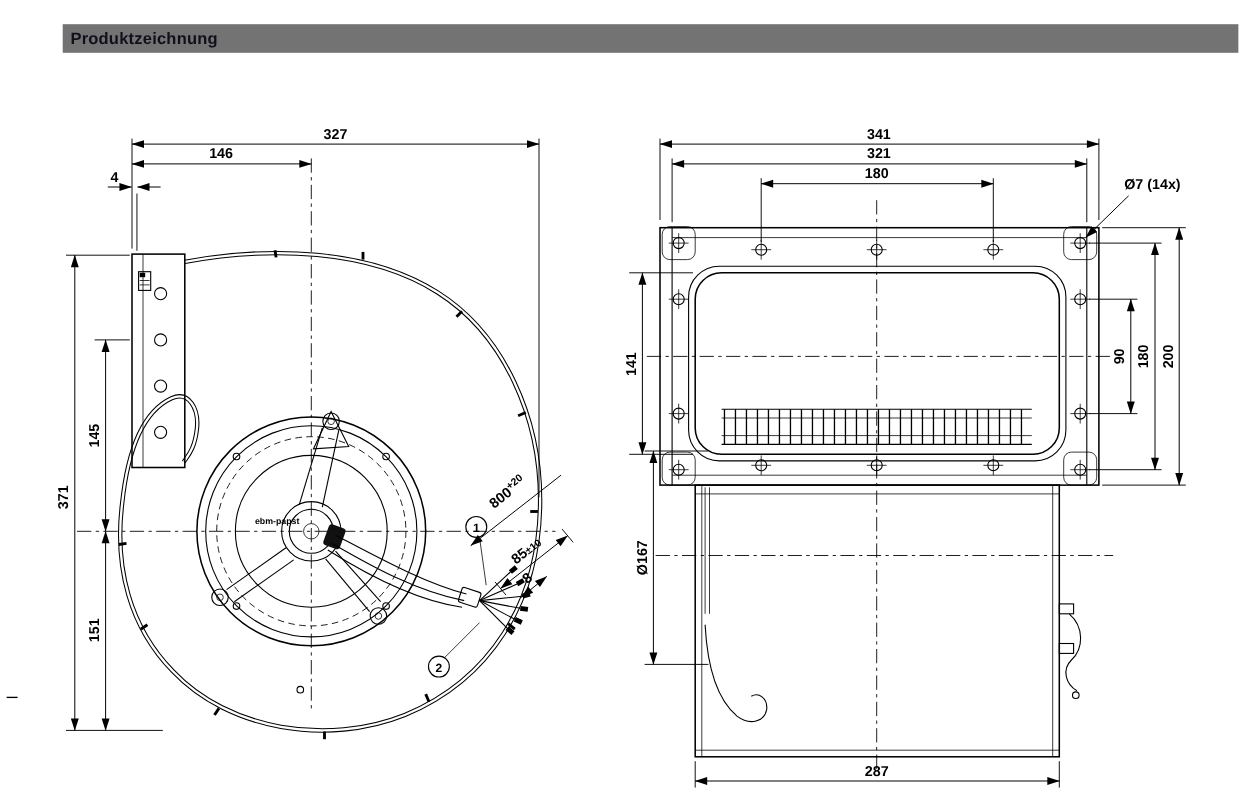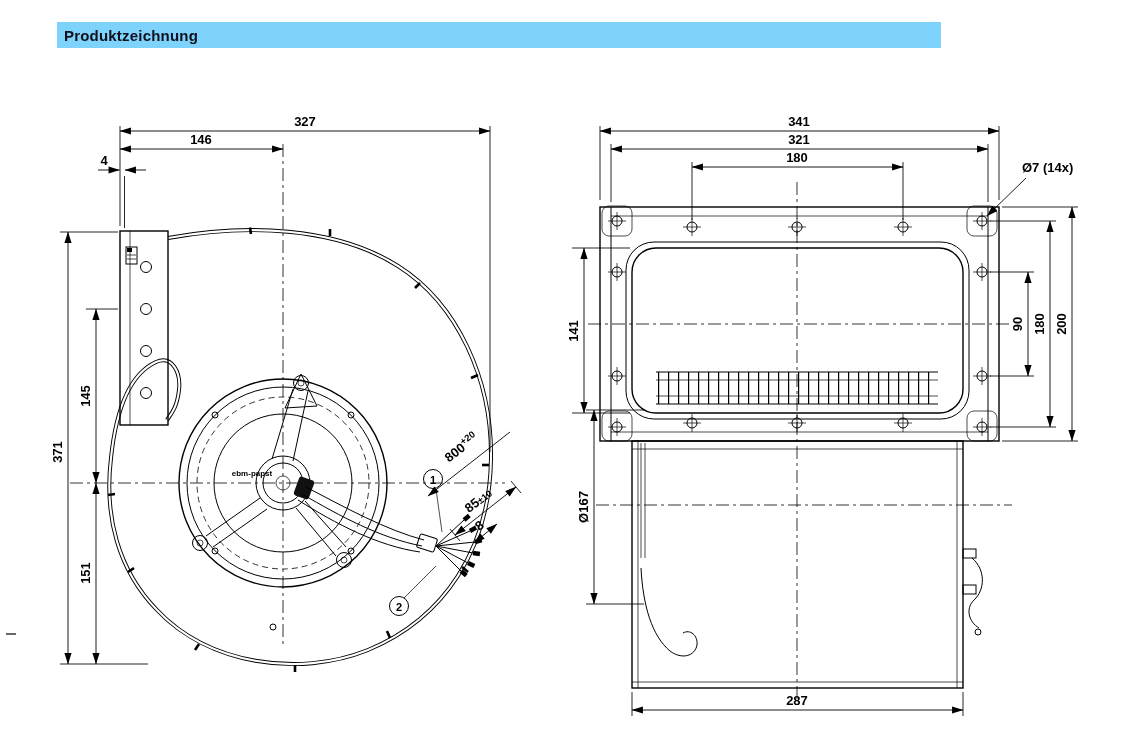--- a/index.html
+++ b/index.html
@@ -5,8 +5,8 @@
   * { margin:0; padding:0; box-sizing:border-box; }
   html,body { width:1126px; height:733px; background:#ffffff; overflow:hidden;
               font-family:"Liberation Sans", sans-serif; position:relative; }
-  .header-bar { position:absolute; left:57px; top:22px; width:884px; height:26px;
-                background:#7dd3fc; display:flex; align-items:center; padding-left:7px; }
+  .header-bar { position:absolute; left:57px; top:22px; width:1069px; height:26px;
+                background:#737373; display:flex; align-items:center; padding-left:7px; }
   .header-title { font-size:15px; font-weight:bold; color:#10101c; letter-spacing:0.2px; }
   svg.drawing { position:absolute; left:0; top:0; }
   .ol   { stroke:#000; stroke-width:1.4; fill:none; }

